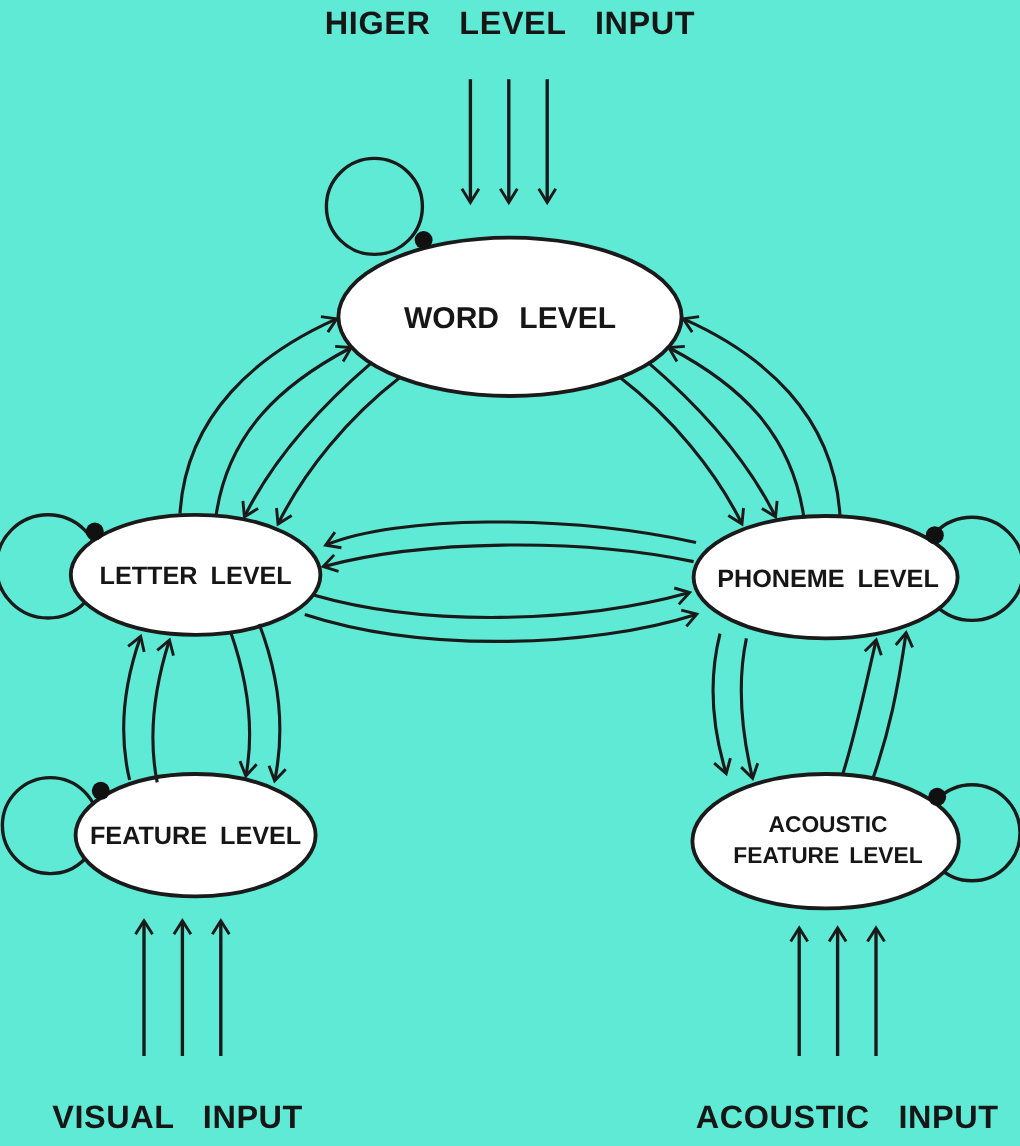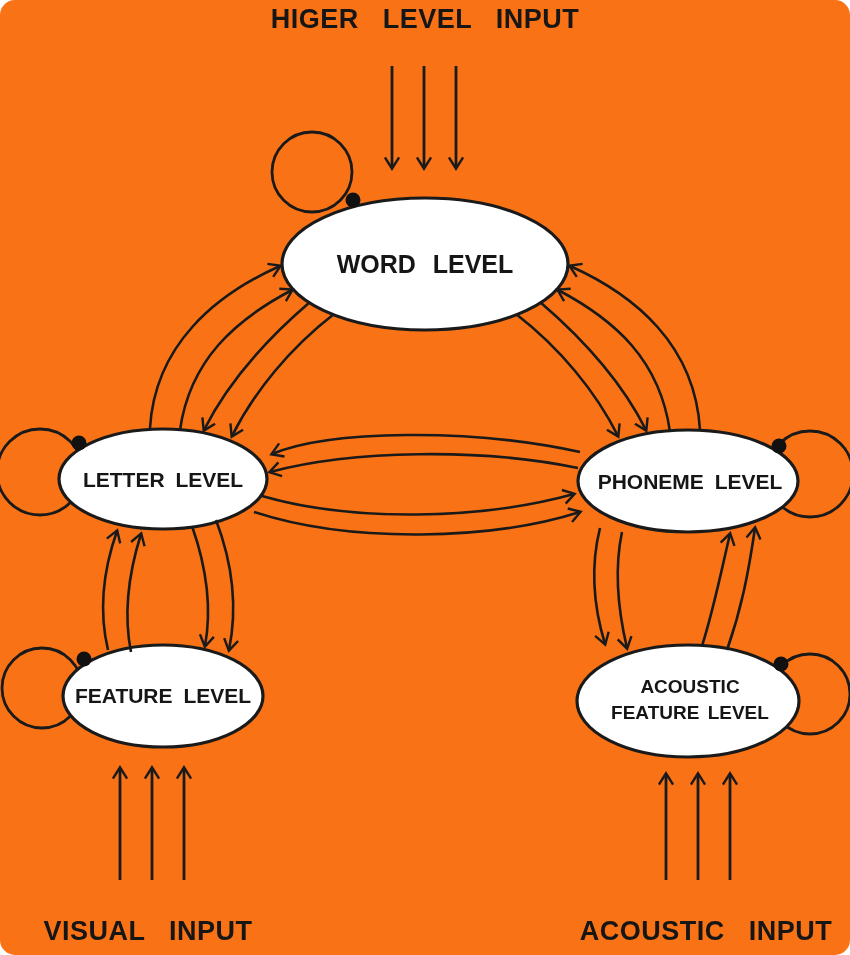--- a/index.html
+++ b/index.html
@@ -11,9 +11,8 @@
     position: relative;
     width: 850px;
     height: 955px;
-    background: #f97316;
+    background: #5eead4;
     font-family: "Liberation Sans", sans-serif;
-    border-radius: 15px;
   }
   svg {
     display: block;

